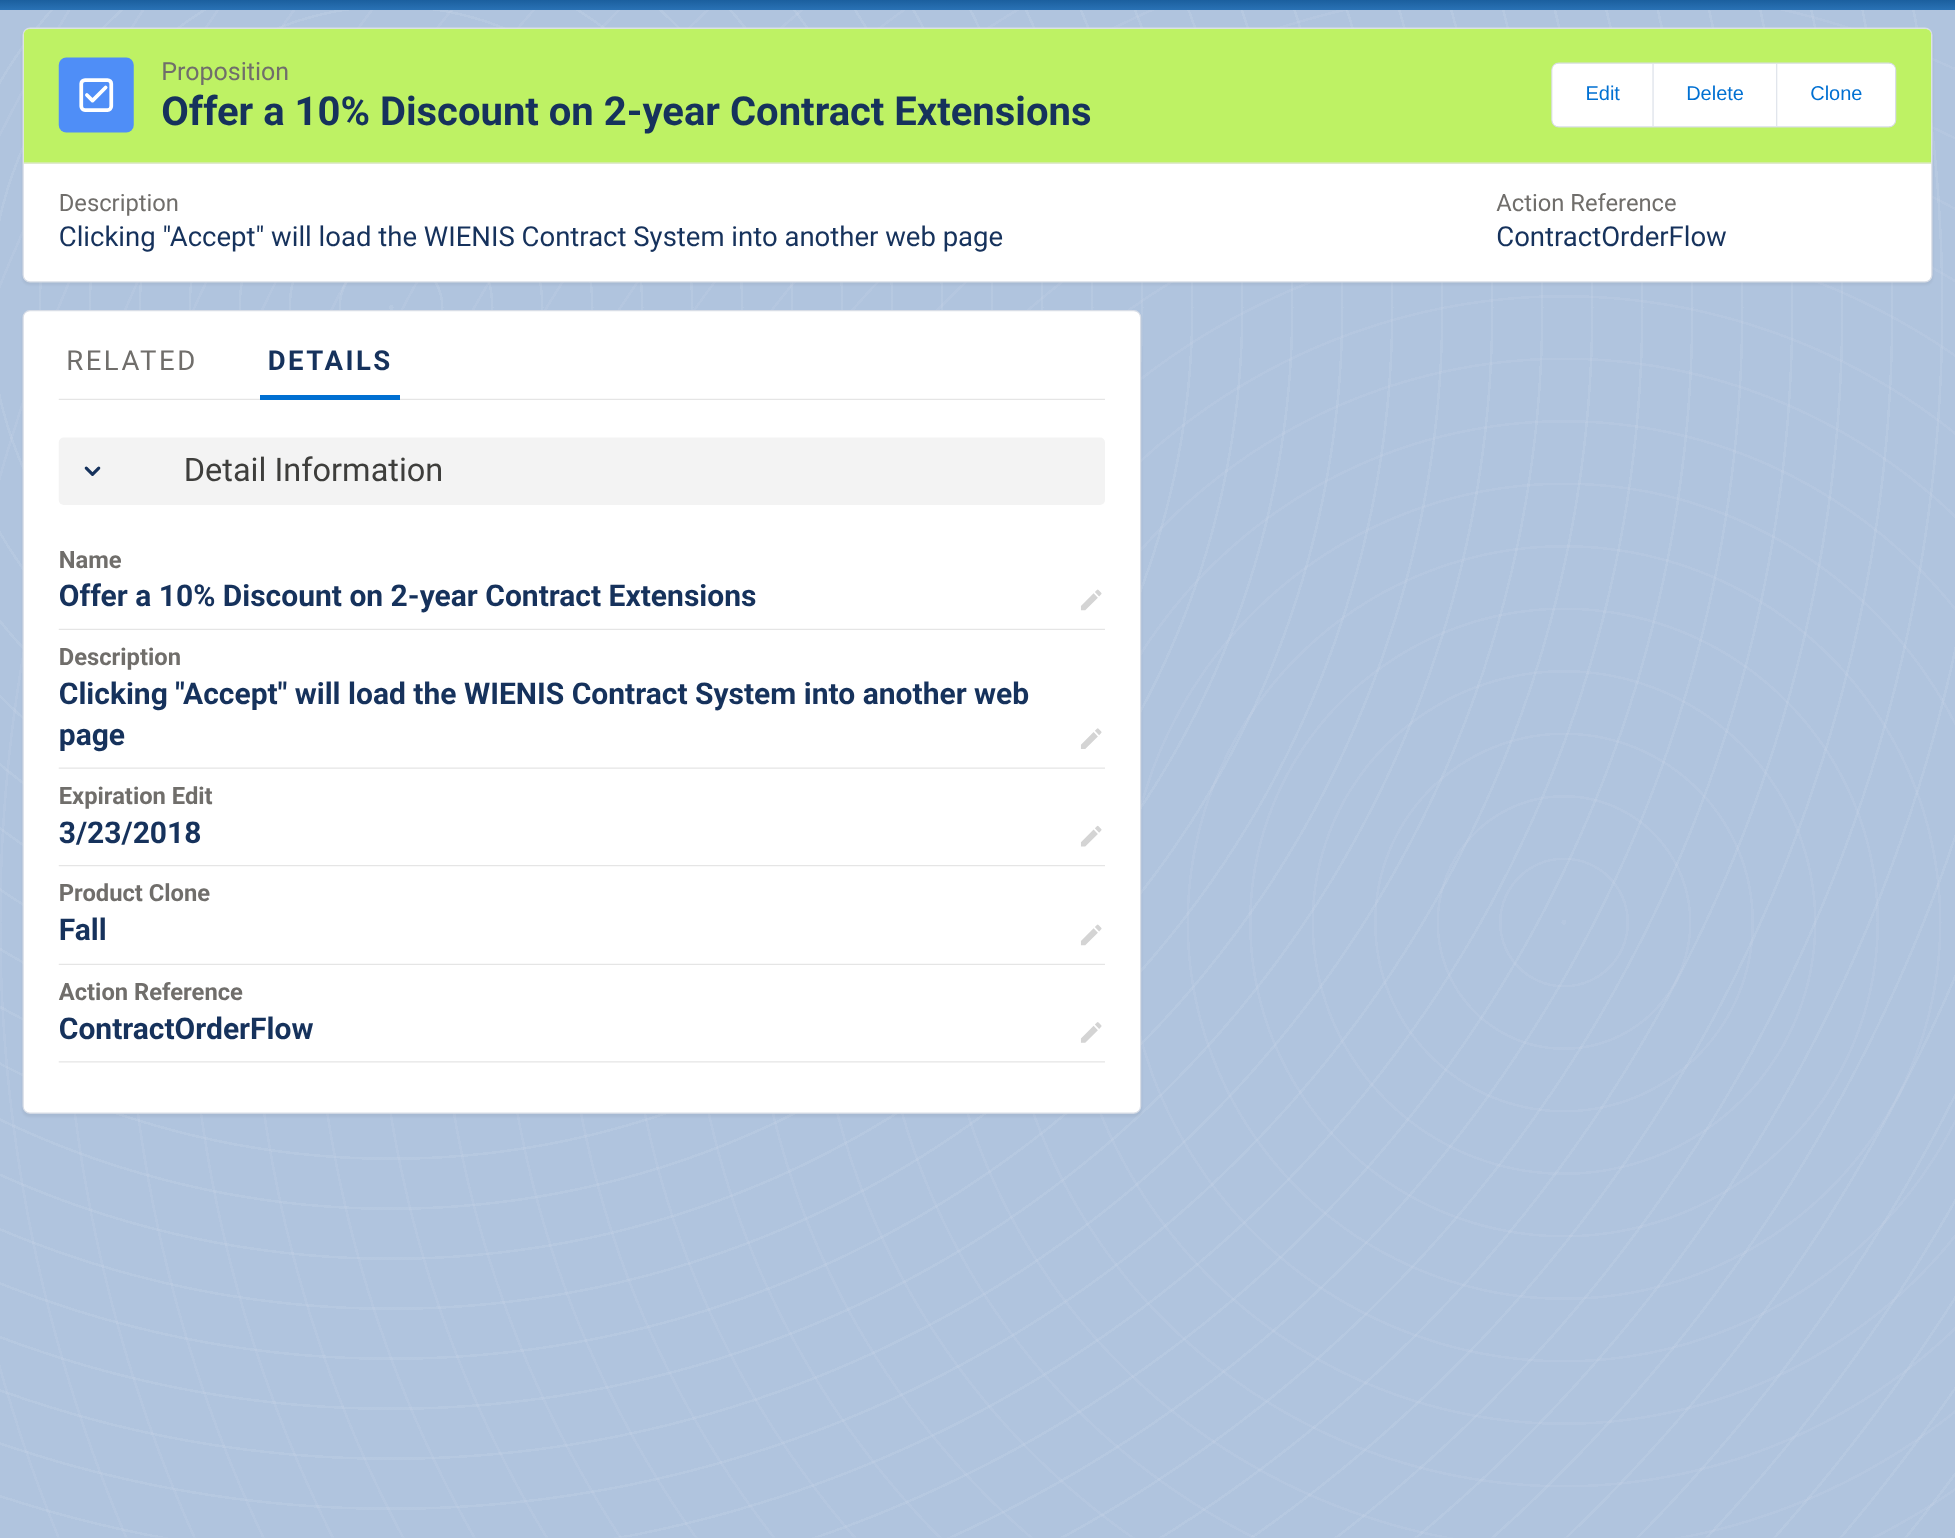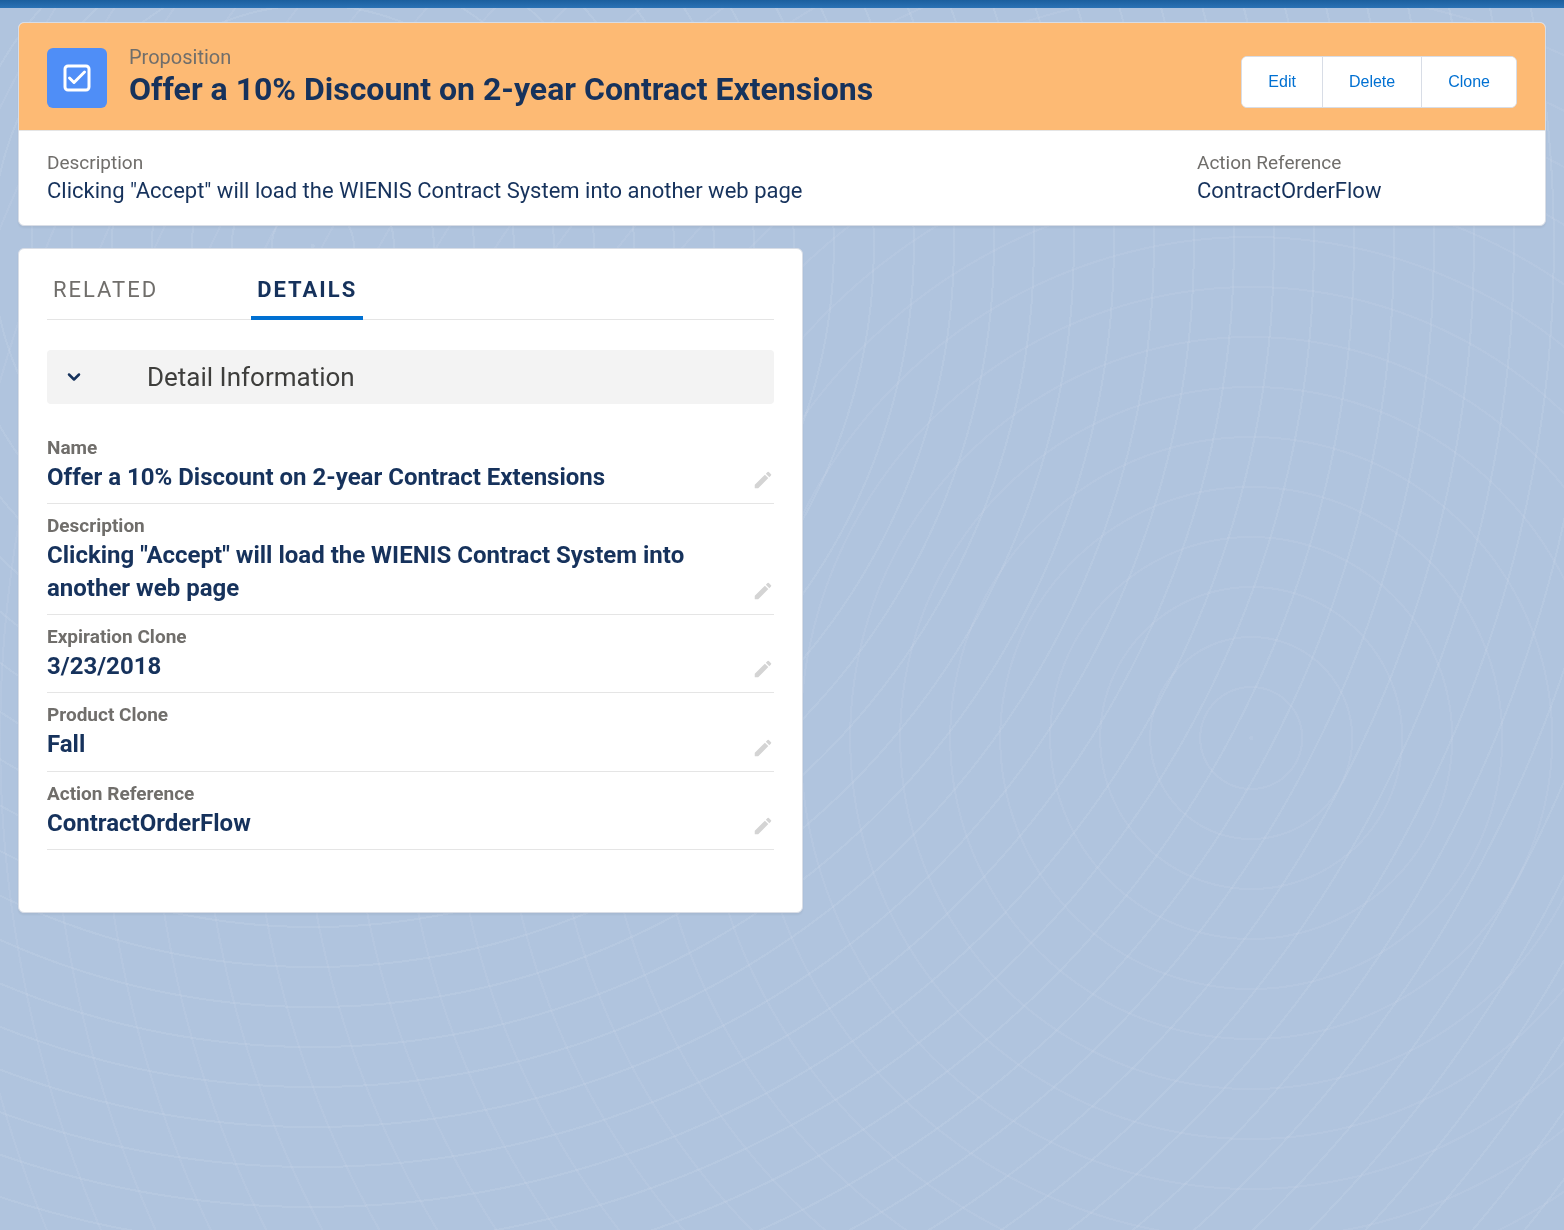--- a/index.html
+++ b/index.html
@@ -30,10 +30,10 @@
     overflow: hidden;
   }
   .header-top {
-    background: #fdba74;
+    background: #bef264;
     padding: 22px 28px 22px 28px;
     display: flex;
-    align-items: flex-end;
+    align-items: center;
     gap: 22px;
     border-bottom: 1px solid #e5e5e5;
   }

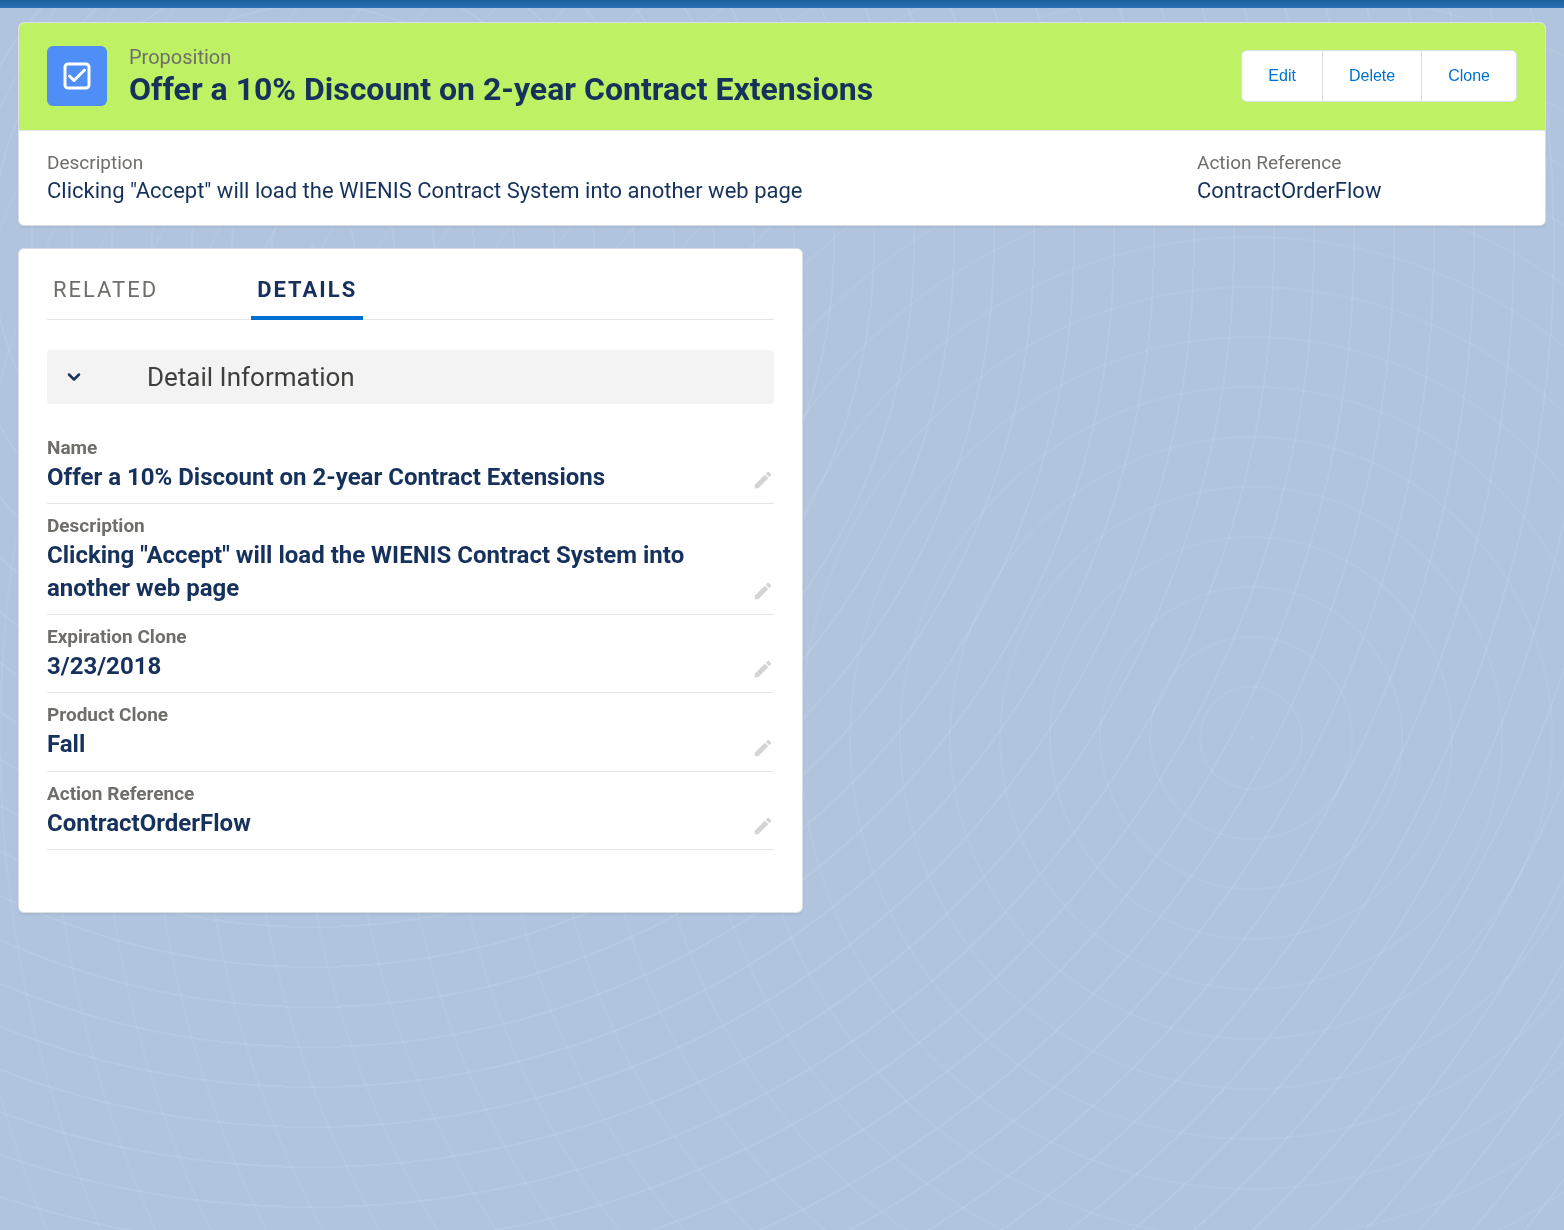--- a/index.html
+++ b/index.html
@@ -100,12 +100,12 @@
   
   .details-card {
     margin-top: 22px;
-    width: 785px;
+    width: 895px;
     background: #fff;
     border: 1px solid #d8dde6;
     border-radius: 6px;
     box-shadow: 0 2px 2px rgba(0,0,0,0.05);
-    padding: 0 0 62px 0;
+    padding: 0 0 40px 0;
   }
   .tabs {
     display: flex;

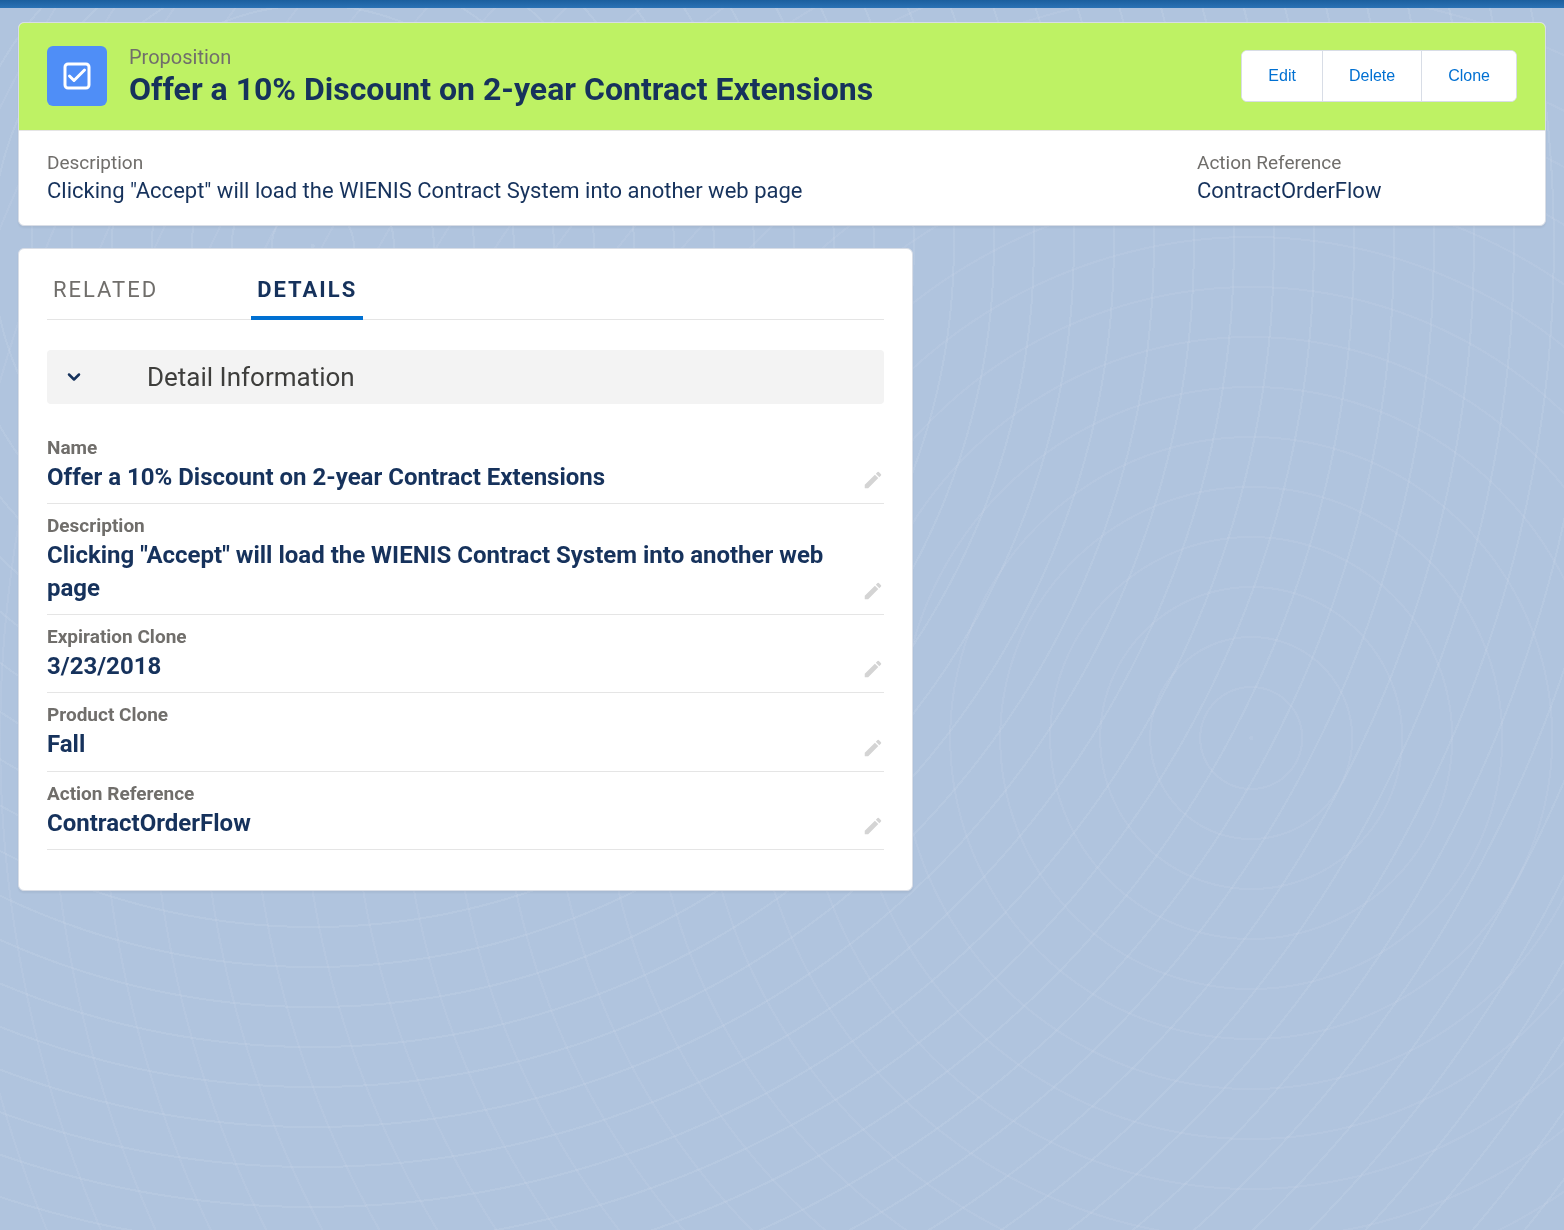--- a/index.html
+++ b/index.html
@@ -127,7 +127,6 @@
     color: #16325c;
     font-weight: 700;
     border-bottom-color: #0070d2;
-    margin-left: 43px;
   }
 
   .section-header {

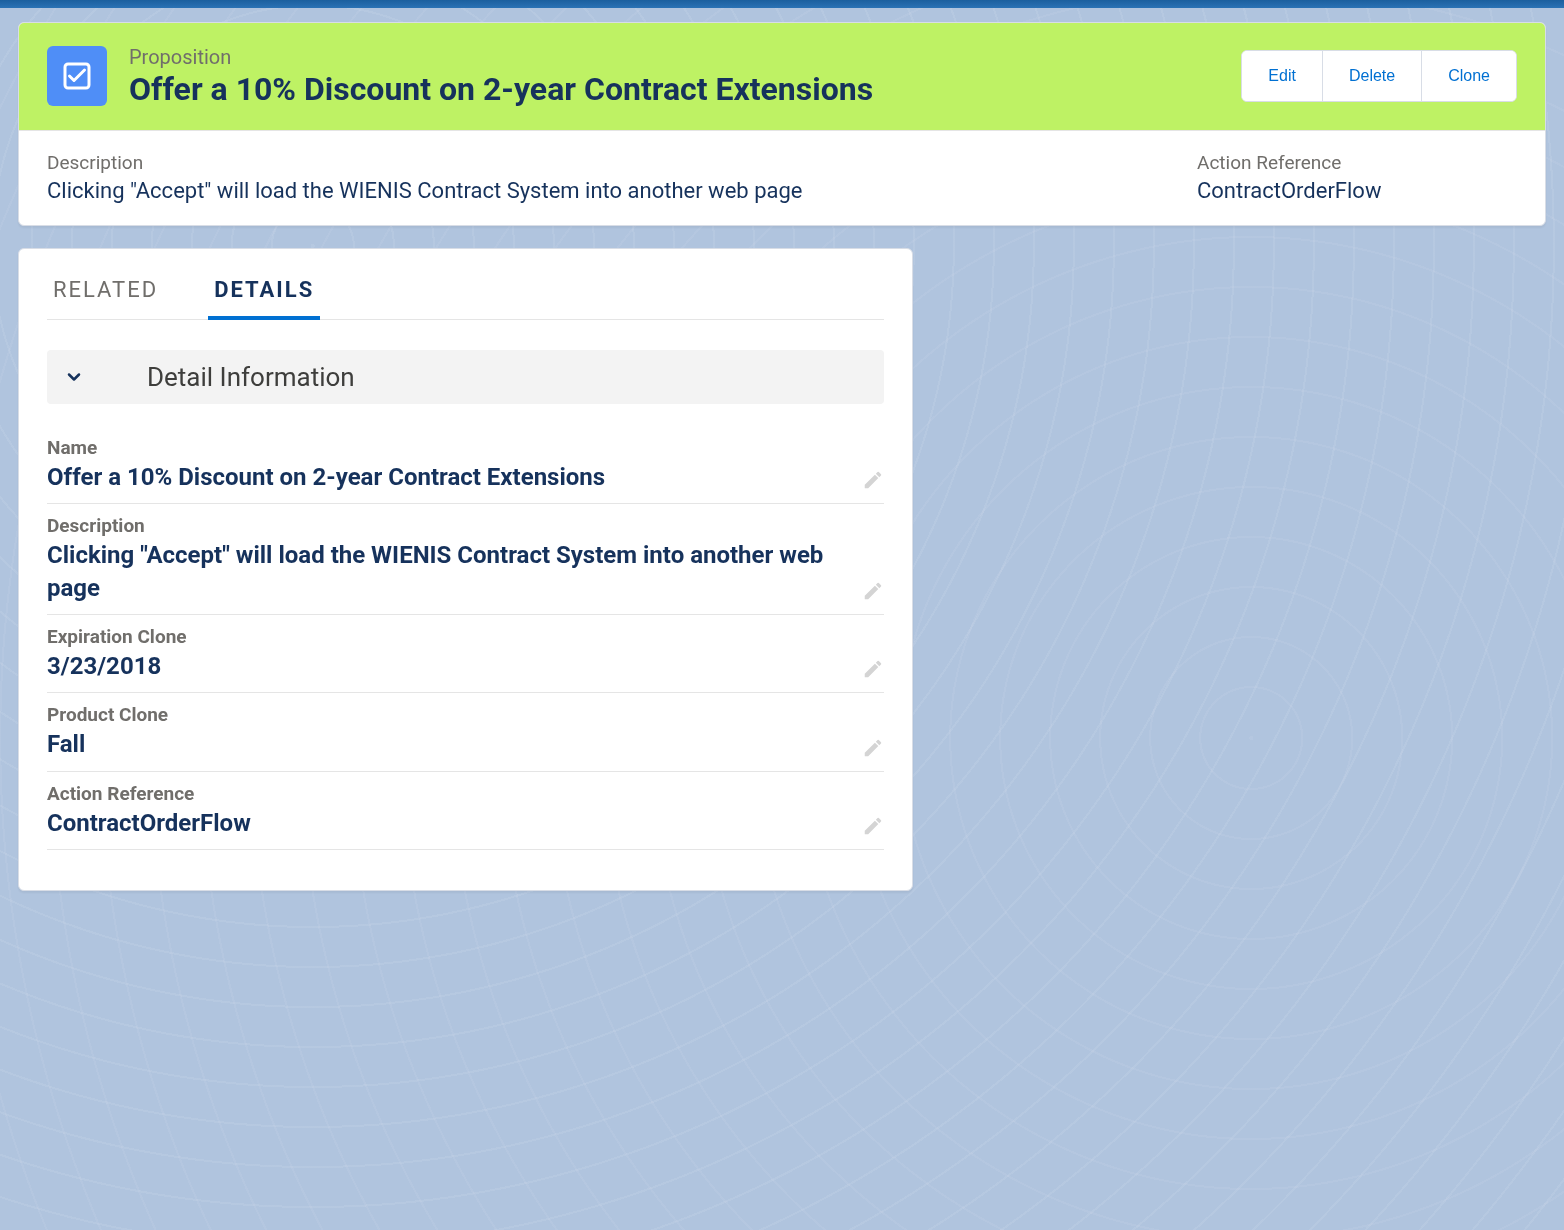--- a/index.html
+++ b/index.html
@@ -255,7 +255,7 @@
 
 
       <div class="field">
-        <div class="field-label">Expiration Clone</div>
+        <div class="field-label">Expiration Edit</div>
         <div class="field-value">3/23/2018</div>
         <span class="edit-pencil">
           <svg viewBox="0 0 24 24">

